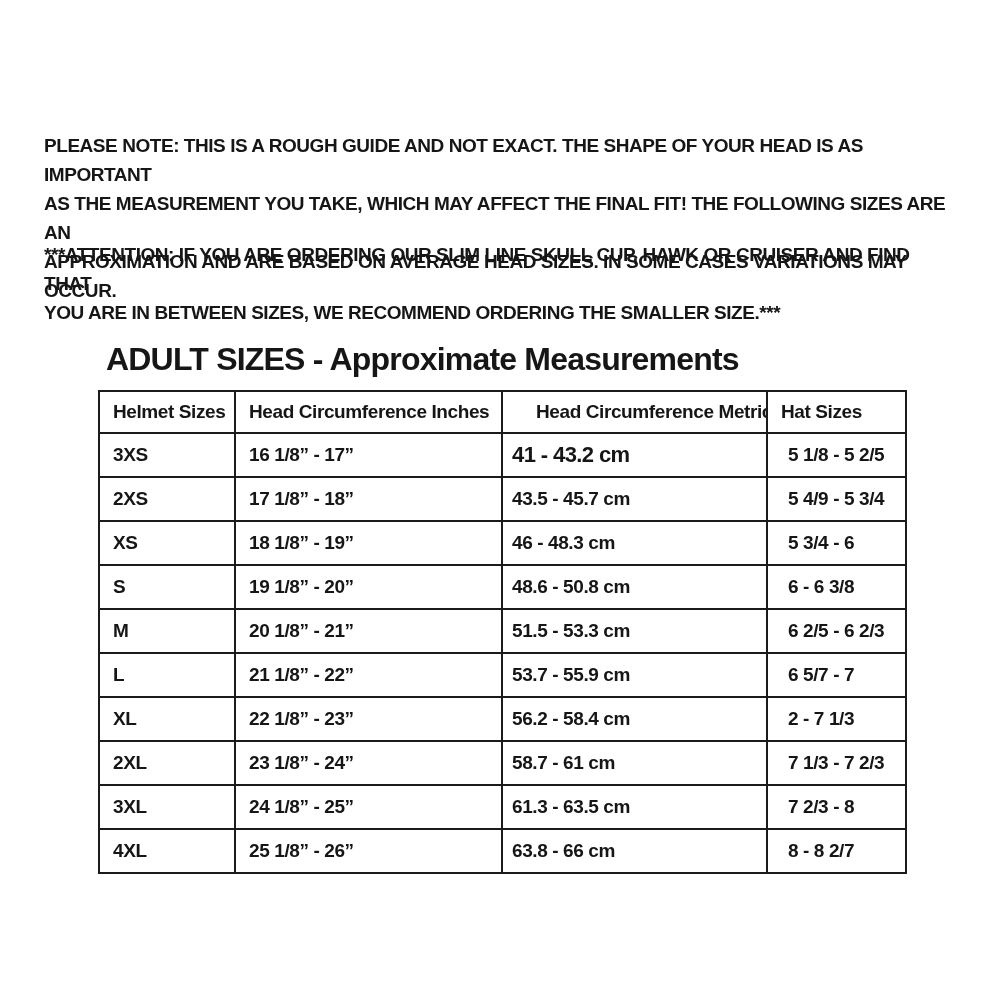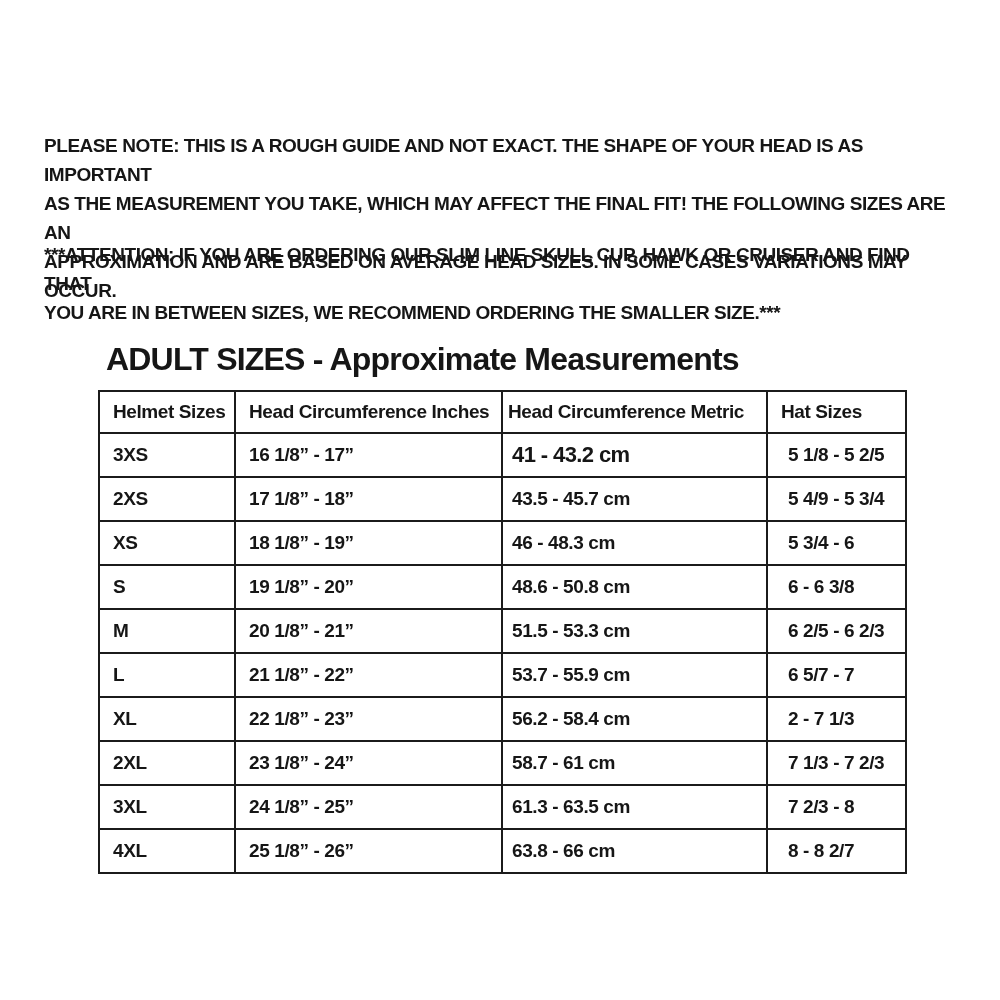--- a/index.html
+++ b/index.html
@@ -73,7 +73,7 @@
   .col-metric  { width: 265px; }
   .col-hat     { width: 139px; }
   .size-table td.metric-cell { padding-left: 9px; }
-  .size-table th.metric-head { padding-left: 5px; }
+  .size-table th.metric-head { padding-left: 33px; }
   .size-table td.hat-cell    { padding-left: 20px; }
   .size-table td.metric-em {
     font-size: 22px;

